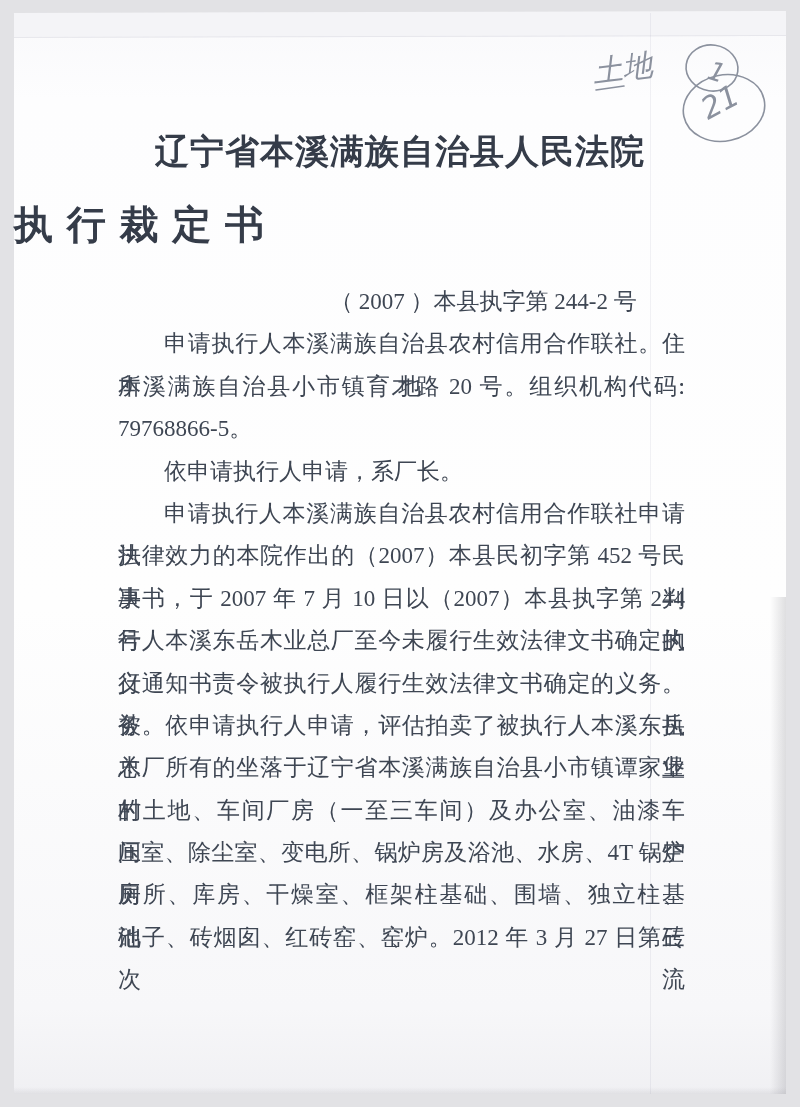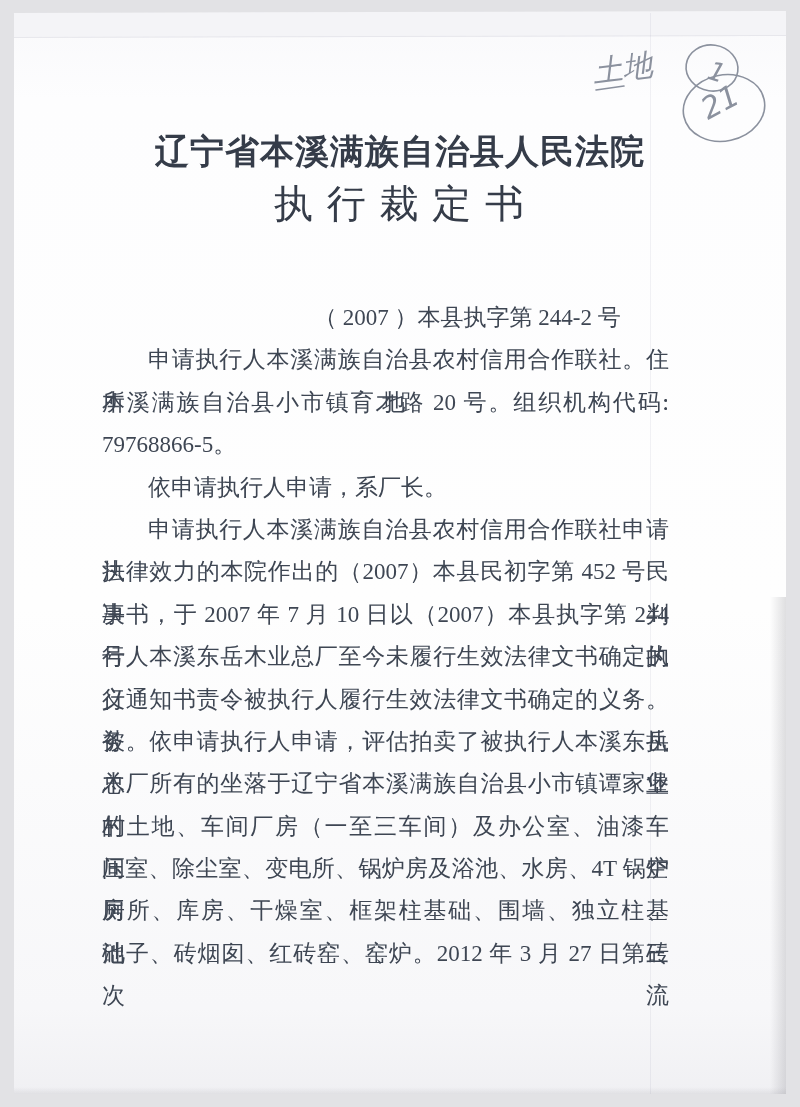--- a/index.html
+++ b/index.html
@@ -37,8 +37,8 @@
     letter-spacing:1px; color:#353c49;
   }
   .doc-title {
-    position:absolute; left:0; top:164px; width:100%;
-    text-align:center; font-size:39px; font-weight:normal;
+    position:absolute; left:0; top:185px; width:100%;
+    text-align:left; font-size:39px; font-weight:bold;
     letter-spacing:2px; color:#353c49;
   }
   

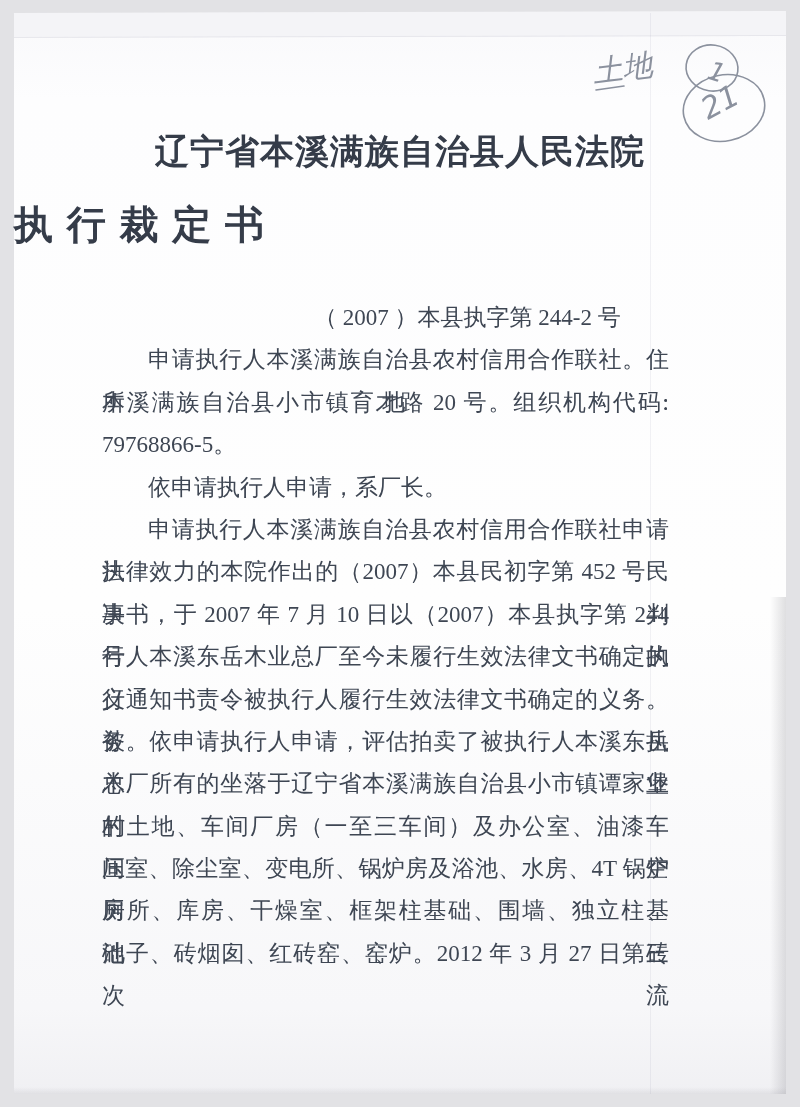--- a/index.html
+++ b/index.html
@@ -43,8 +43,8 @@
   }
   
   .doc-body {
-    position:absolute; left:88px; top:268px; width:567px;
-    font-size:23px; color:#3e4653;margin-top:16px;
+    position:absolute; left:104px; top:268px; width:567px;
+    font-size:23px; color:#3e4653;
   }
   .line { height:42.4px; line-height:42.4px; white-space:nowrap; }
   .case-line { padding-left:212px; }

